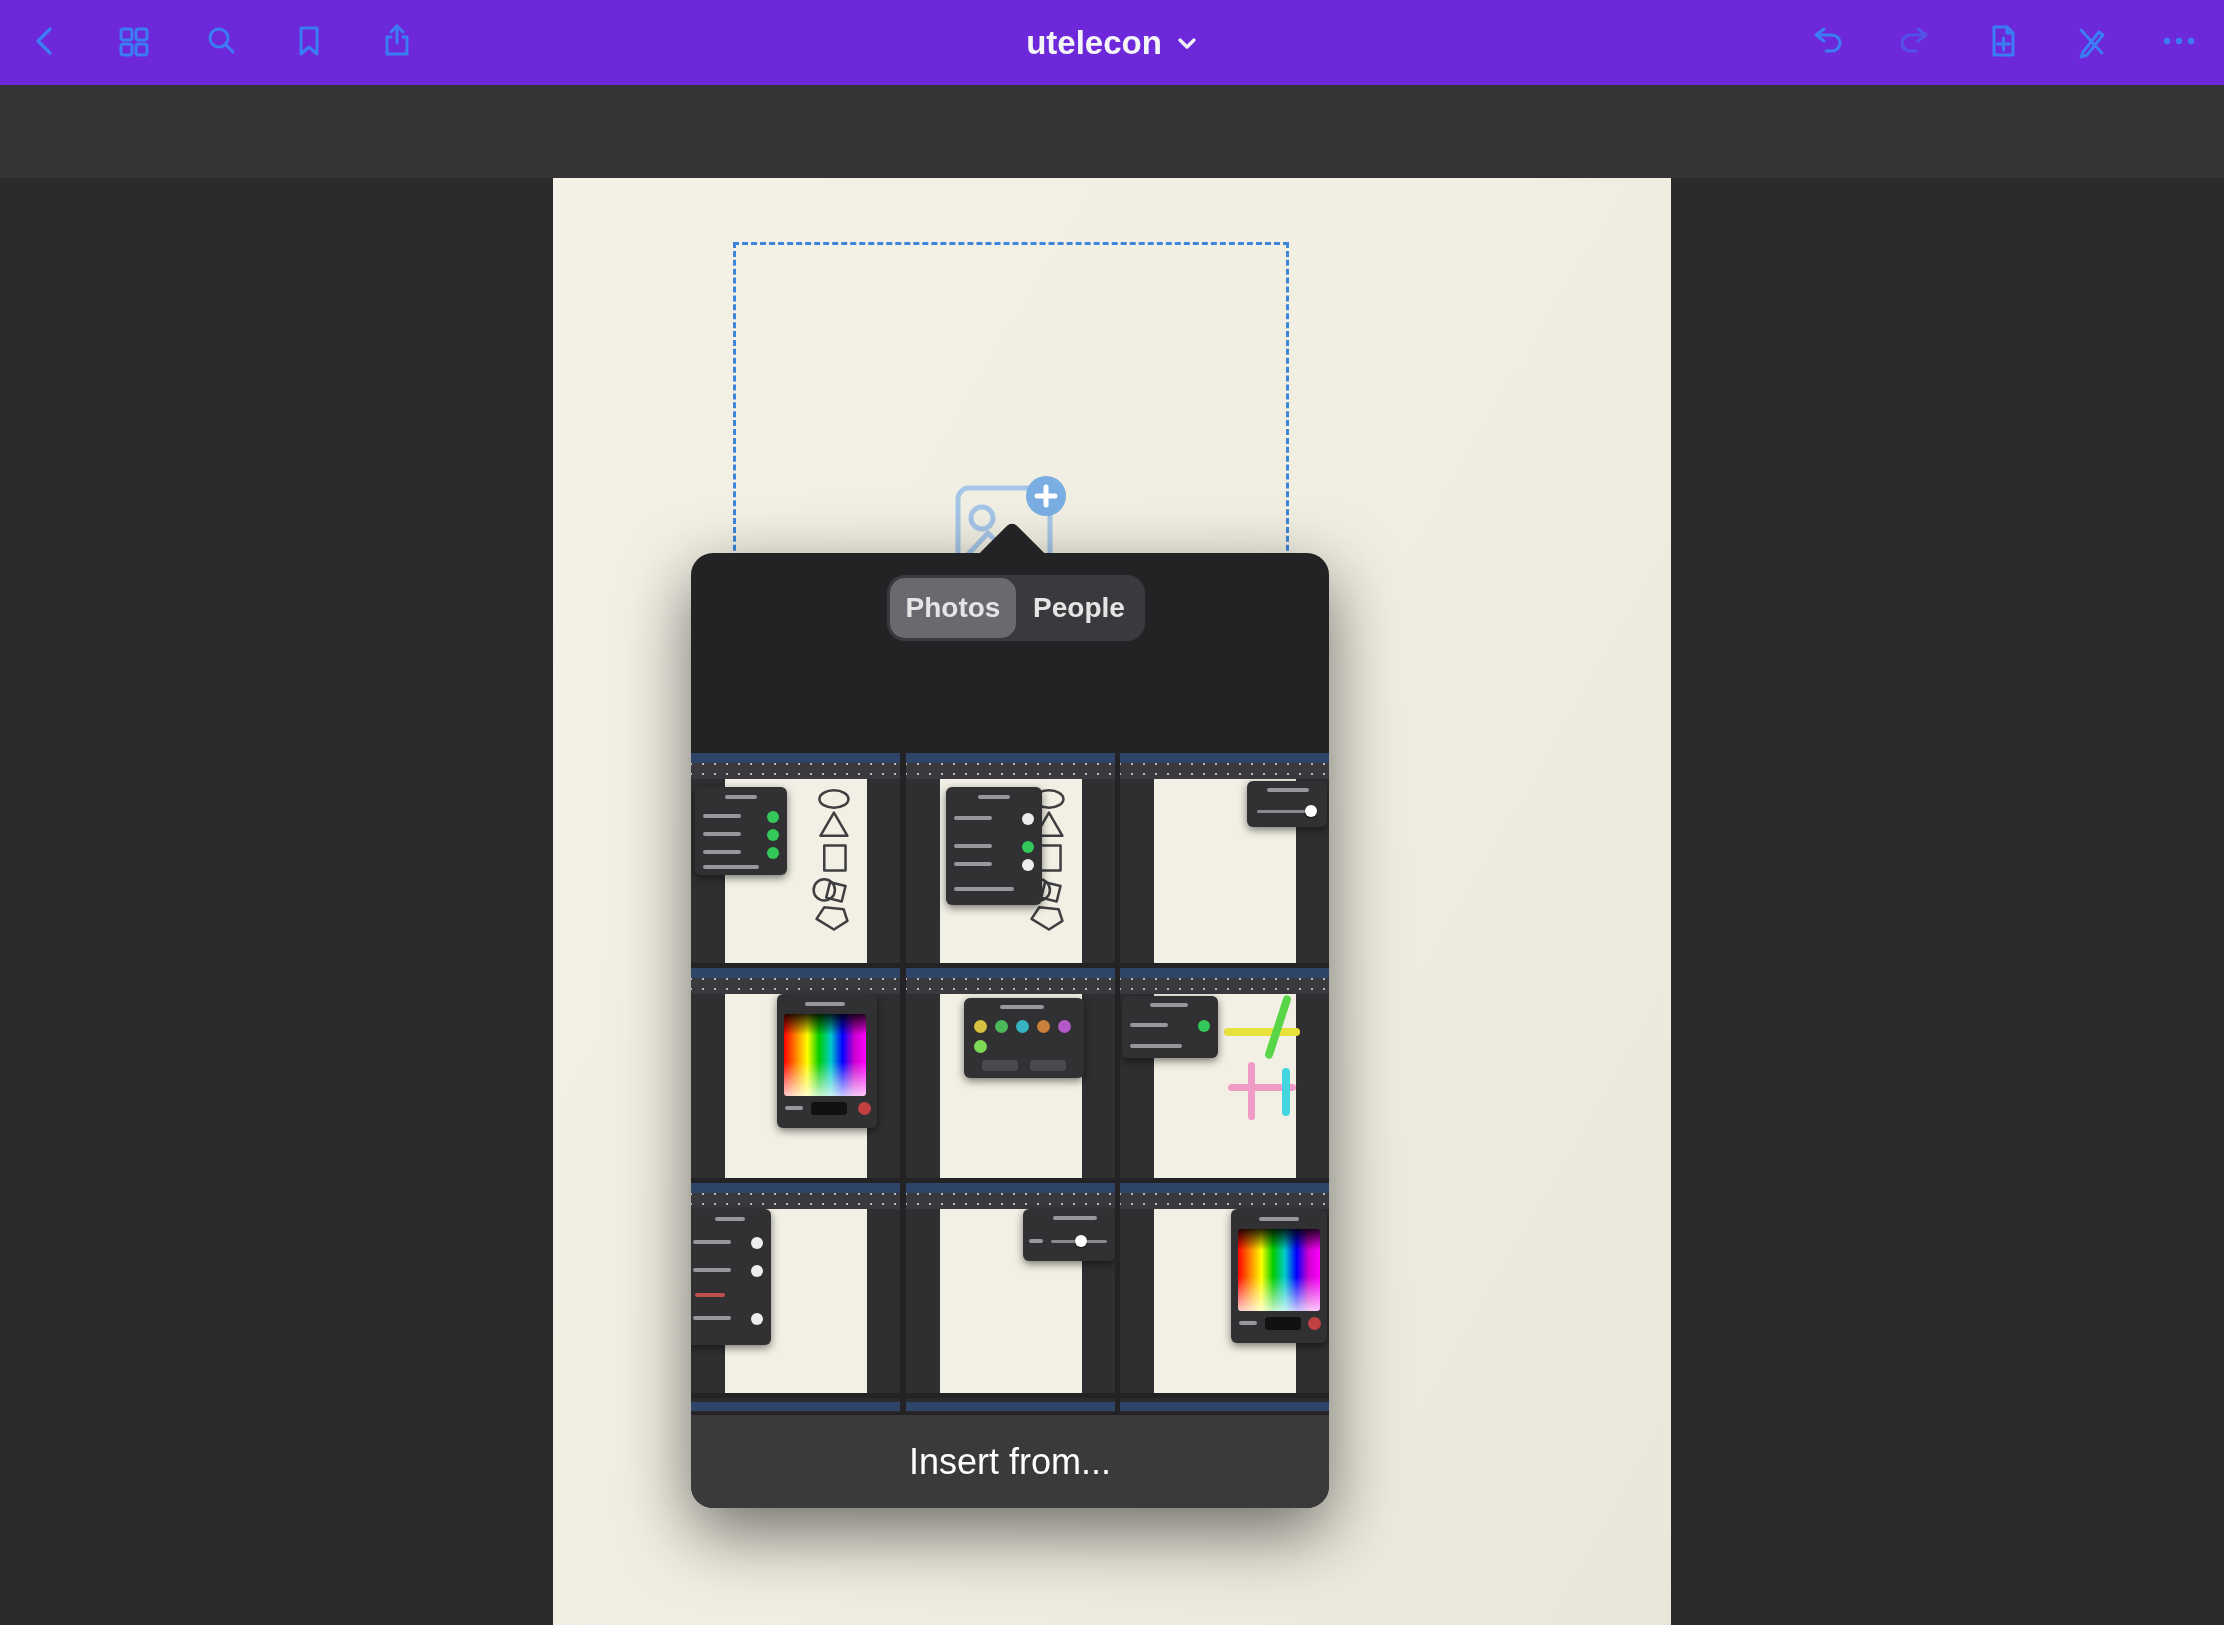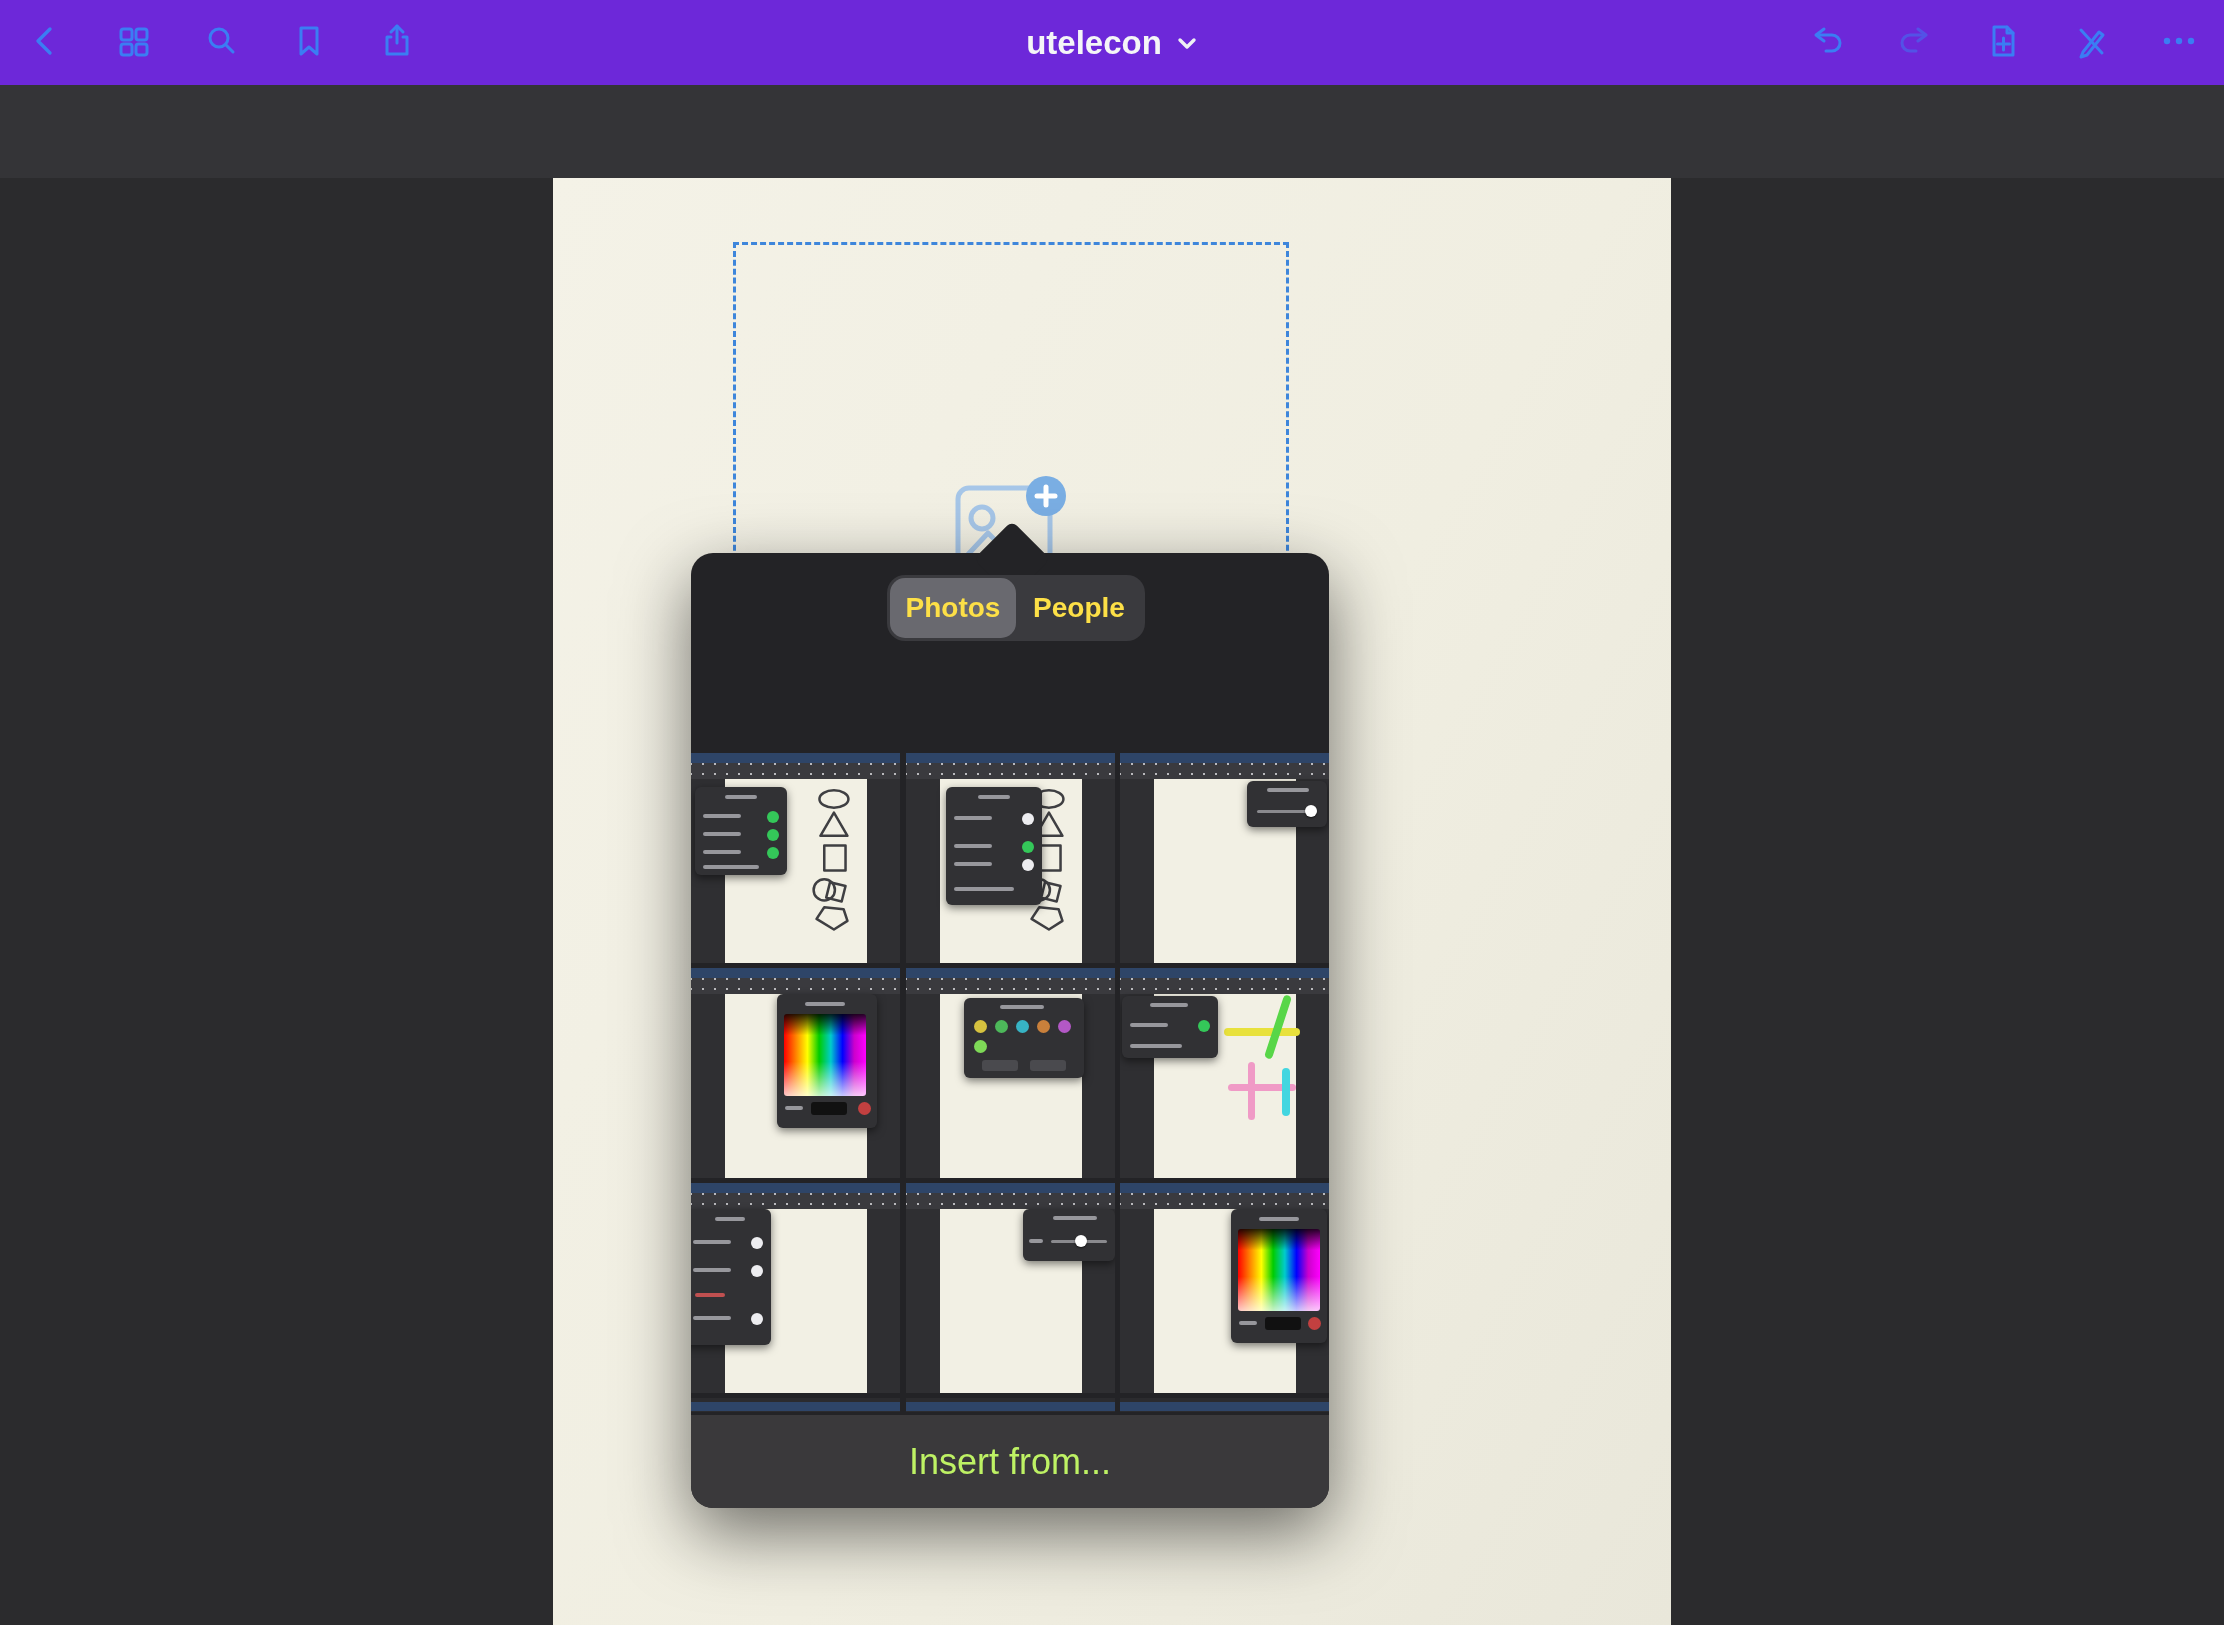--- a/index.html
+++ b/index.html
@@ -31,7 +31,7 @@
     box-shadow:0 24px 70px rgba(0,0,0,.55);z-index:10;}
   .pop-arrow{position:absolute;left:294px;top:-21px;width:54px;height:54px;background:#232326;transform:rotate(45deg);border-radius:7px;}
   .seg{position:absolute;left:196px;top:22px;width:258px;height:66px;background:#3a3a3e;border-radius:18px;display:flex;padding:3px;}
-  .seg-btn{flex:1;border:none;background:none;border-radius:15px;color:#fde047;font-size:28px;font-weight:600;cursor:pointer;font-family:inherit;}
+  .seg-btn{flex:1;border:none;background:none;border-radius:15px;color:#e5e5e5;font-size:28px;font-weight:600;cursor:pointer;font-family:inherit;}
   .seg-btn.sel{background:#69696f;}
   .searchbox{position:absolute;left:34px;top:110px;width:570px;height:82px;background:#45454a;border-radius:20px;display:flex;align-items:center;padding:0 18px;gap:12px;}
   .searchbox svg{width:32px;height:32px;stroke:#9a9aa0;stroke-width:3;fill:none;stroke-linecap:round;flex:0 0 32px;}

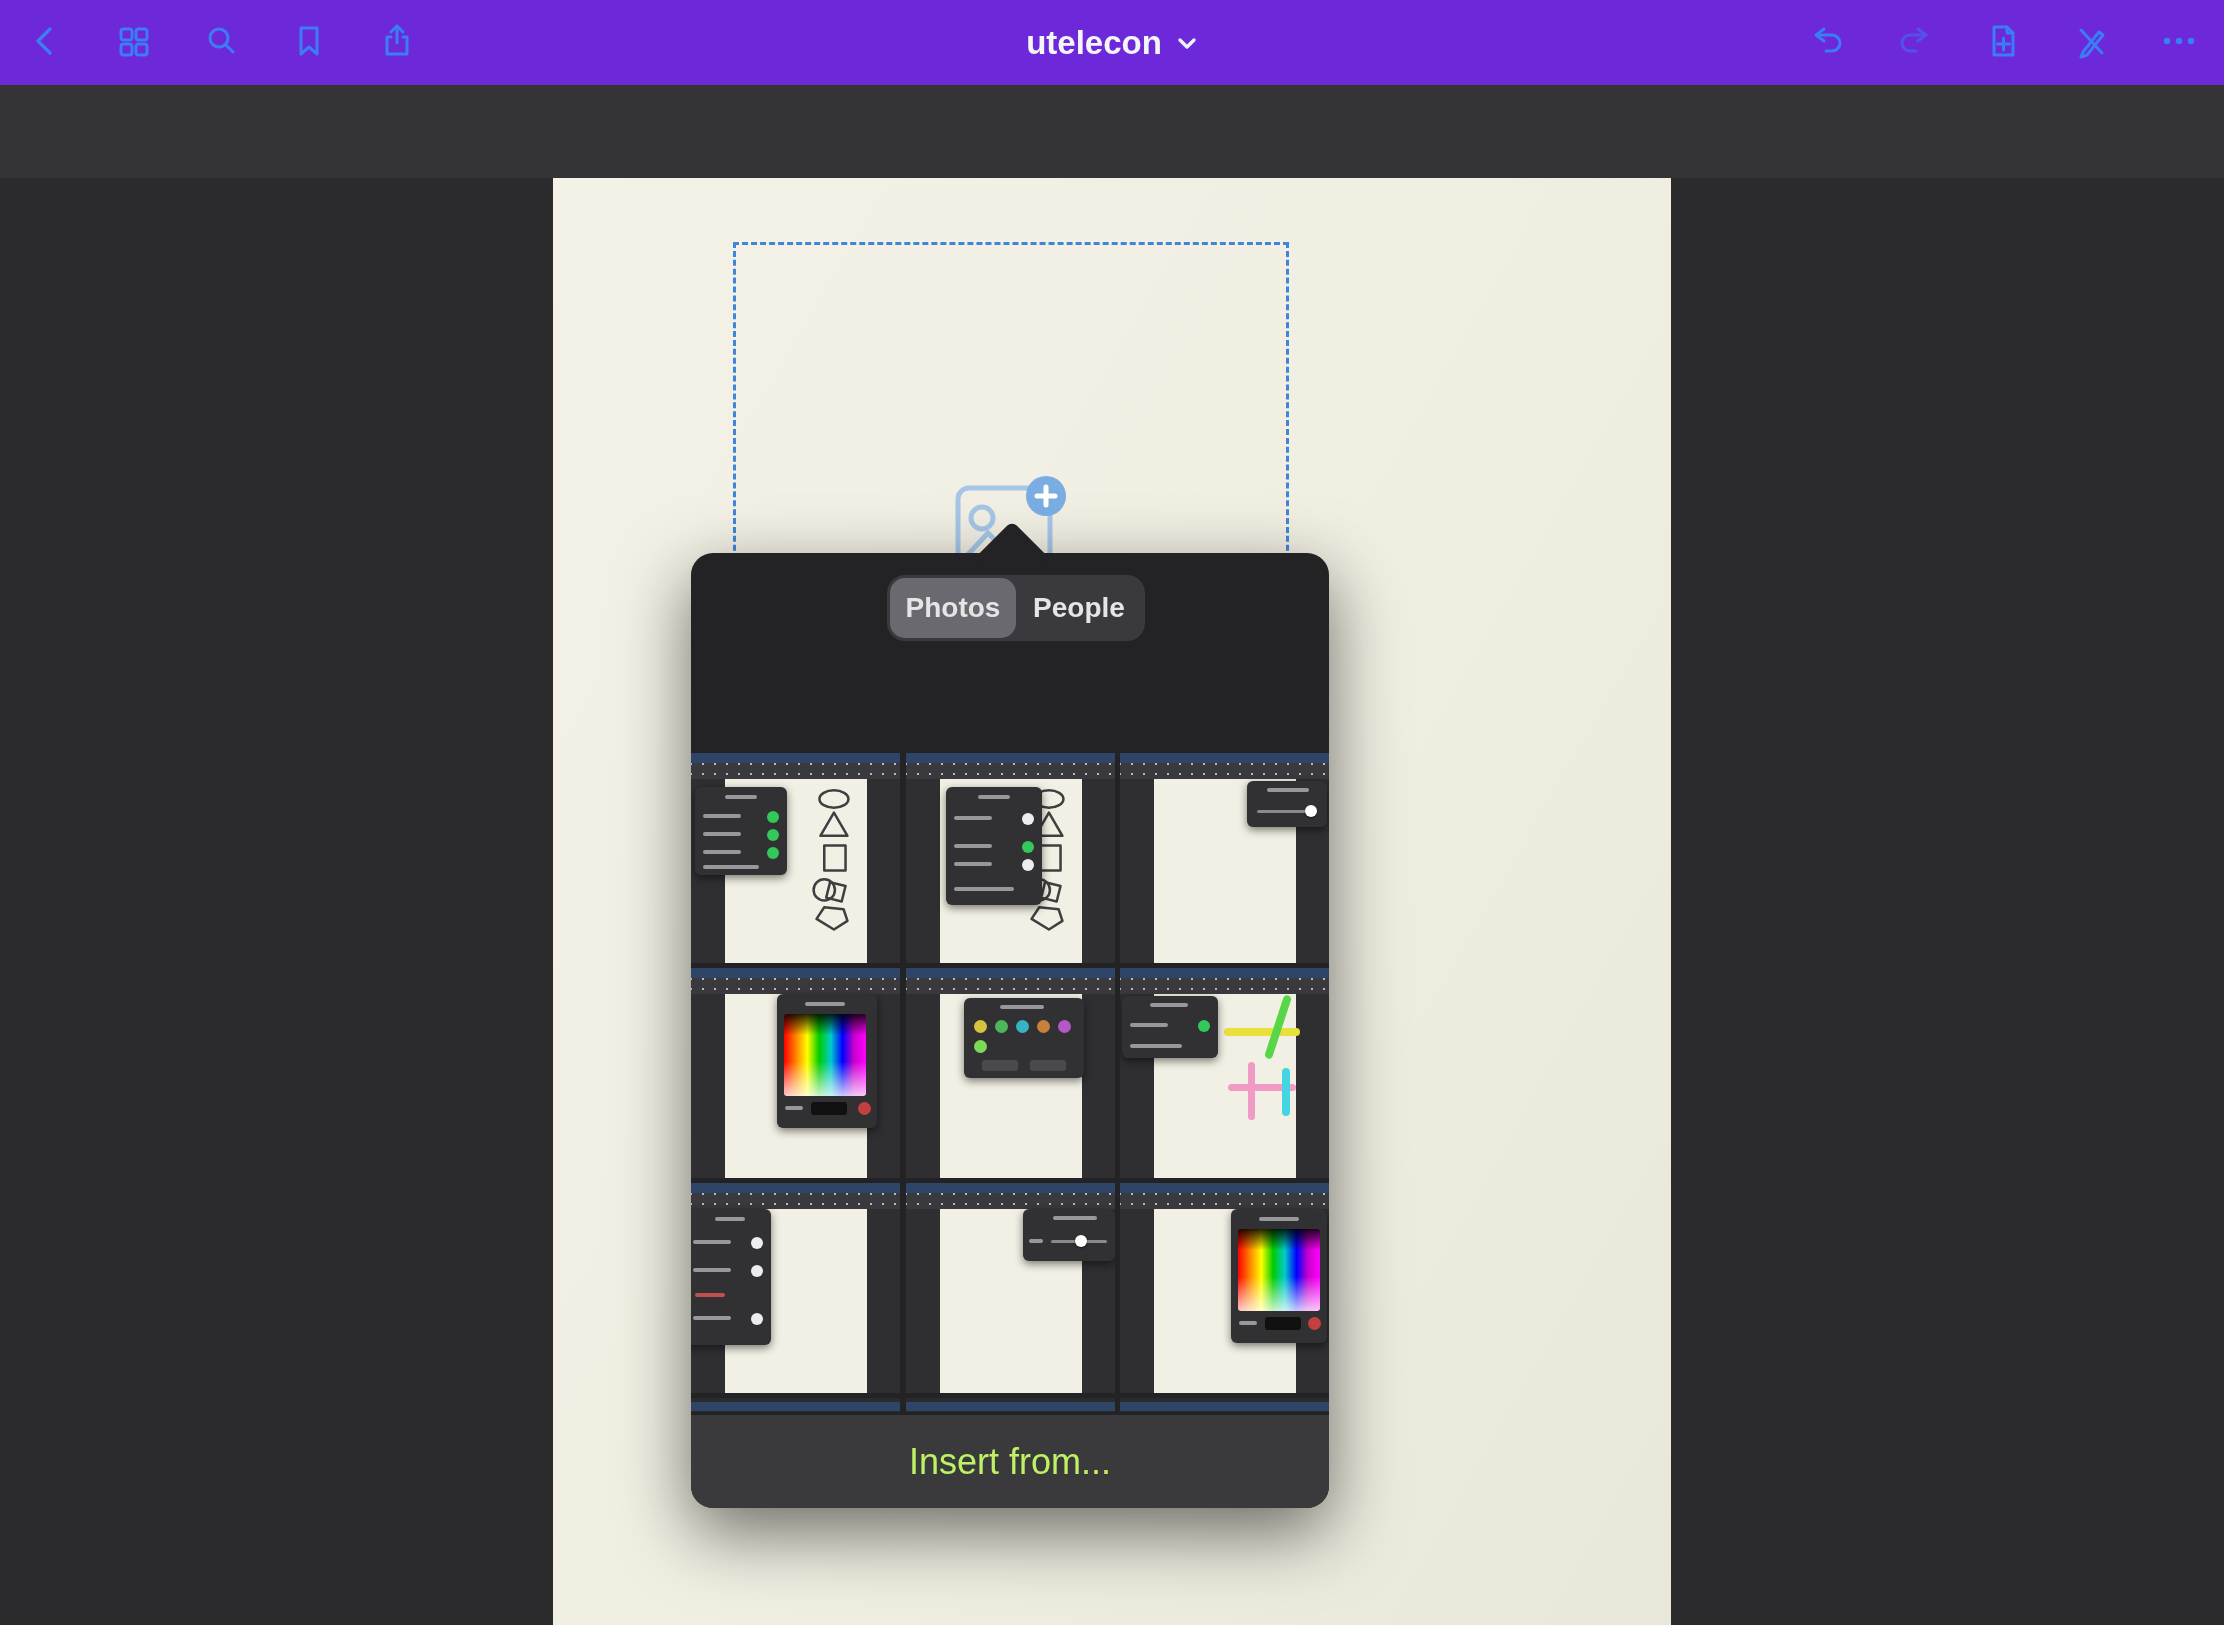--- a/index.html
+++ b/index.html
@@ -43,7 +43,7 @@
   .sliver{position:relative;width:209px;height:14px;background:#2b2b2e;}
   .sliver .sh-bar{top:4px;height:9px;}
   .pop-footer{position:absolute;left:0;top:862px;width:638px;height:93px;background:#3a393b;border-radius:0 0 22px 22px;display:flex;align-items:center;justify-content:center;}
-  .pop-footer span{color:#bef264;font-size:36px;}
+  .pop-footer span{color:#ffffff;font-size:36px;}
 
   
   .shot{position:absolute;inset:0;background:#2f2f32;overflow:hidden;}

